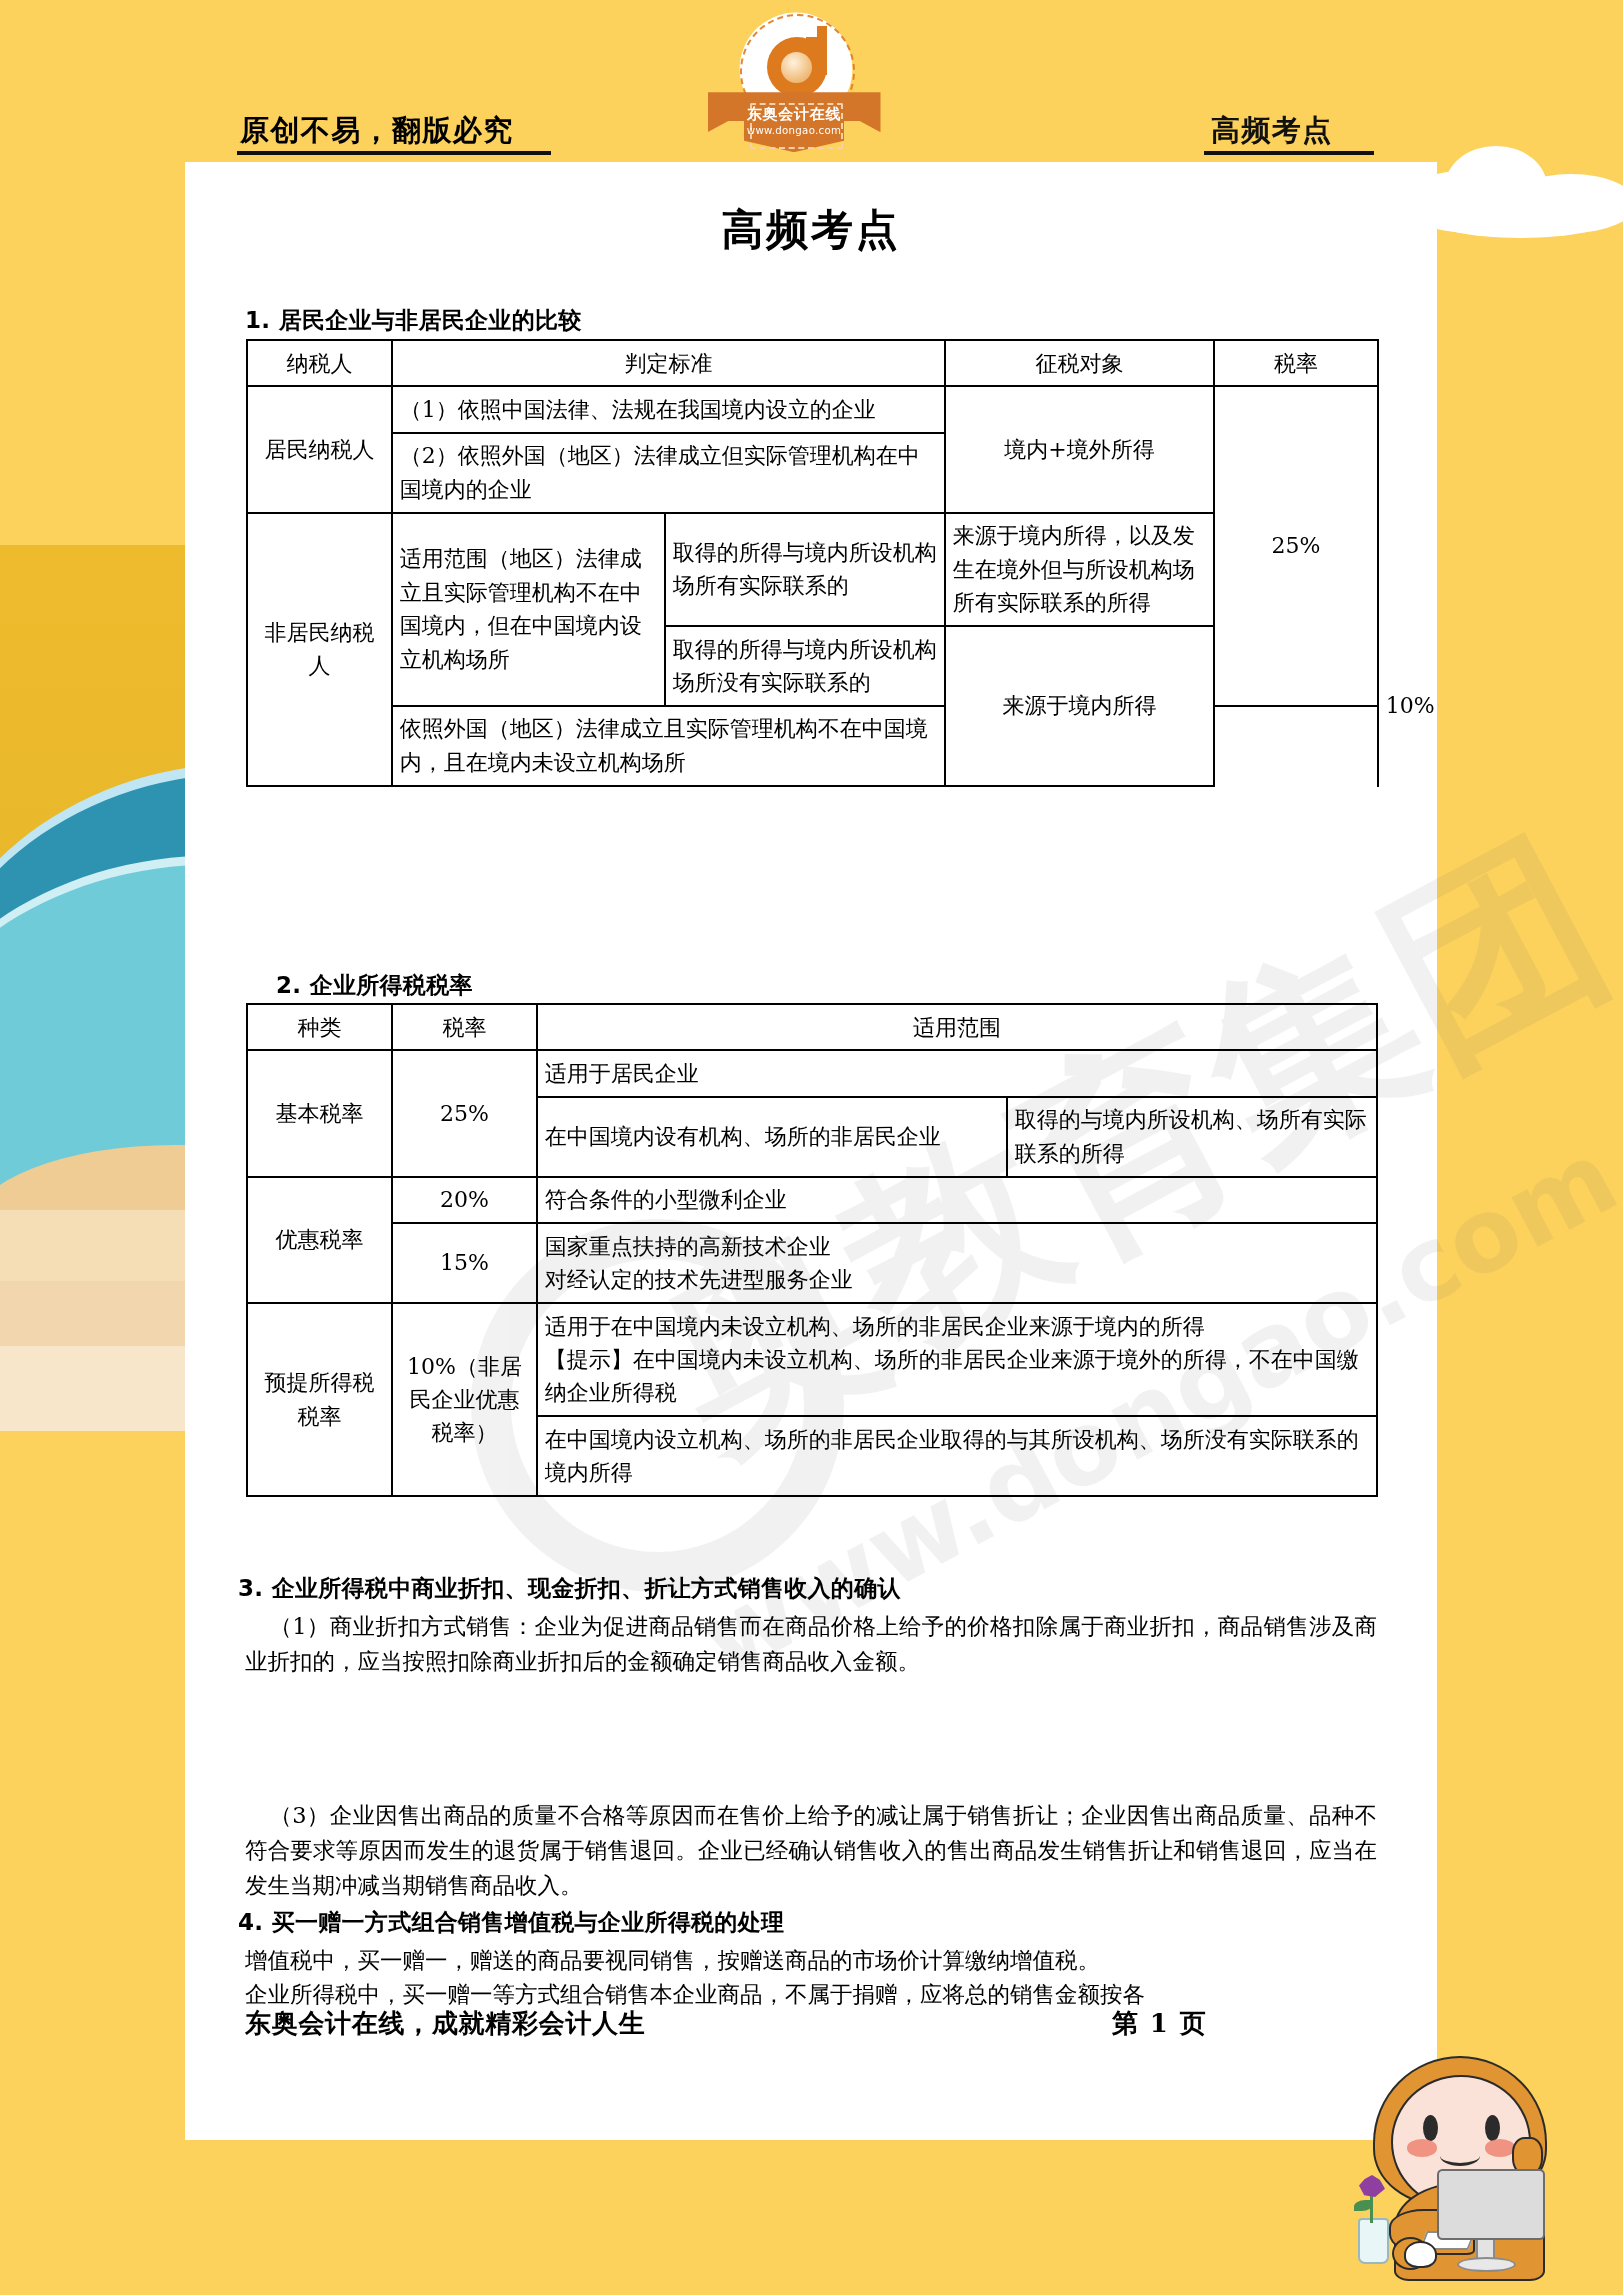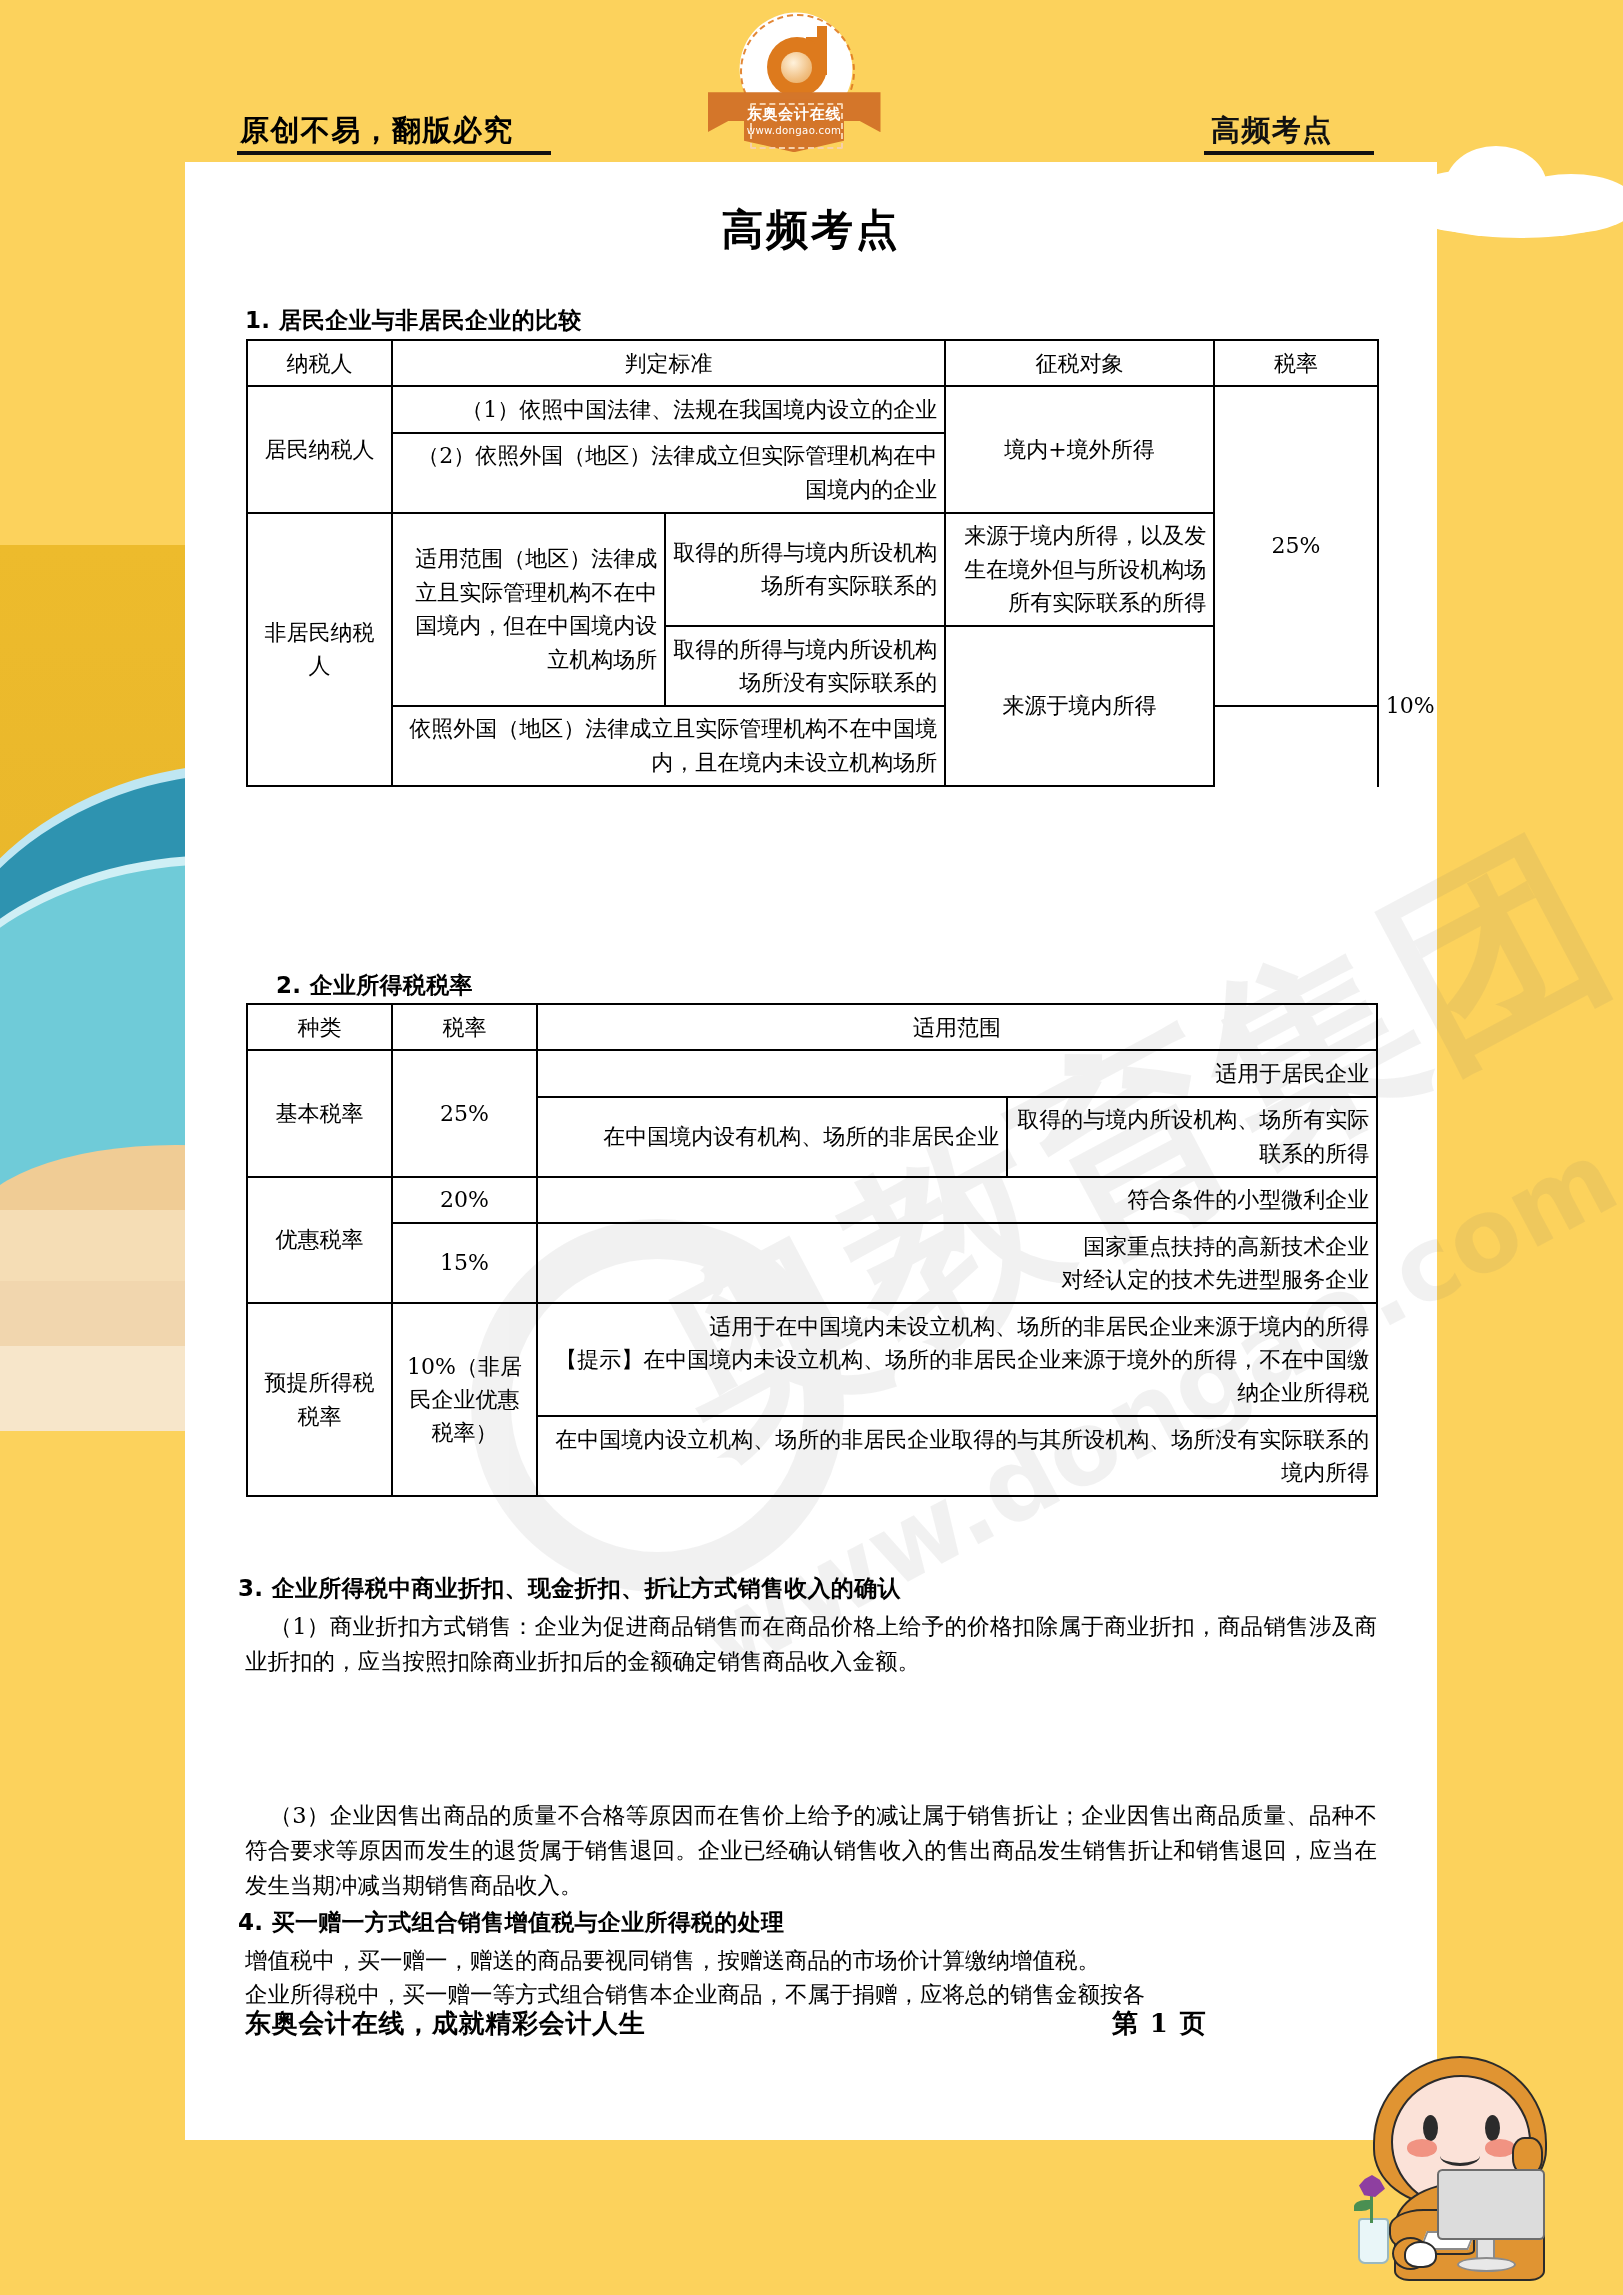--- a/index.html
+++ b/index.html
@@ -82,7 +82,7 @@
   table.dt td{border:2px solid #000;padding:5.5px 6.8px;font-size:22px;line-height:1.52;
               color:#000;vertical-align:middle;font-family:"DejaVu Serif","Liberation Serif",serif;}
   td.c{text-align:center;}
-  td.l{text-align:right;}
+  td.l{text-align:left;}
   .para{position:absolute;font-size:22.5px;line-height:1.56;color:#000;text-align:justify;
         font-family:"DejaVu Serif","Liberation Serif",serif;}
   .foot-left{position:absolute;left:60px;top:1844px;font-size:26px;font-weight:bold;color:#000;

